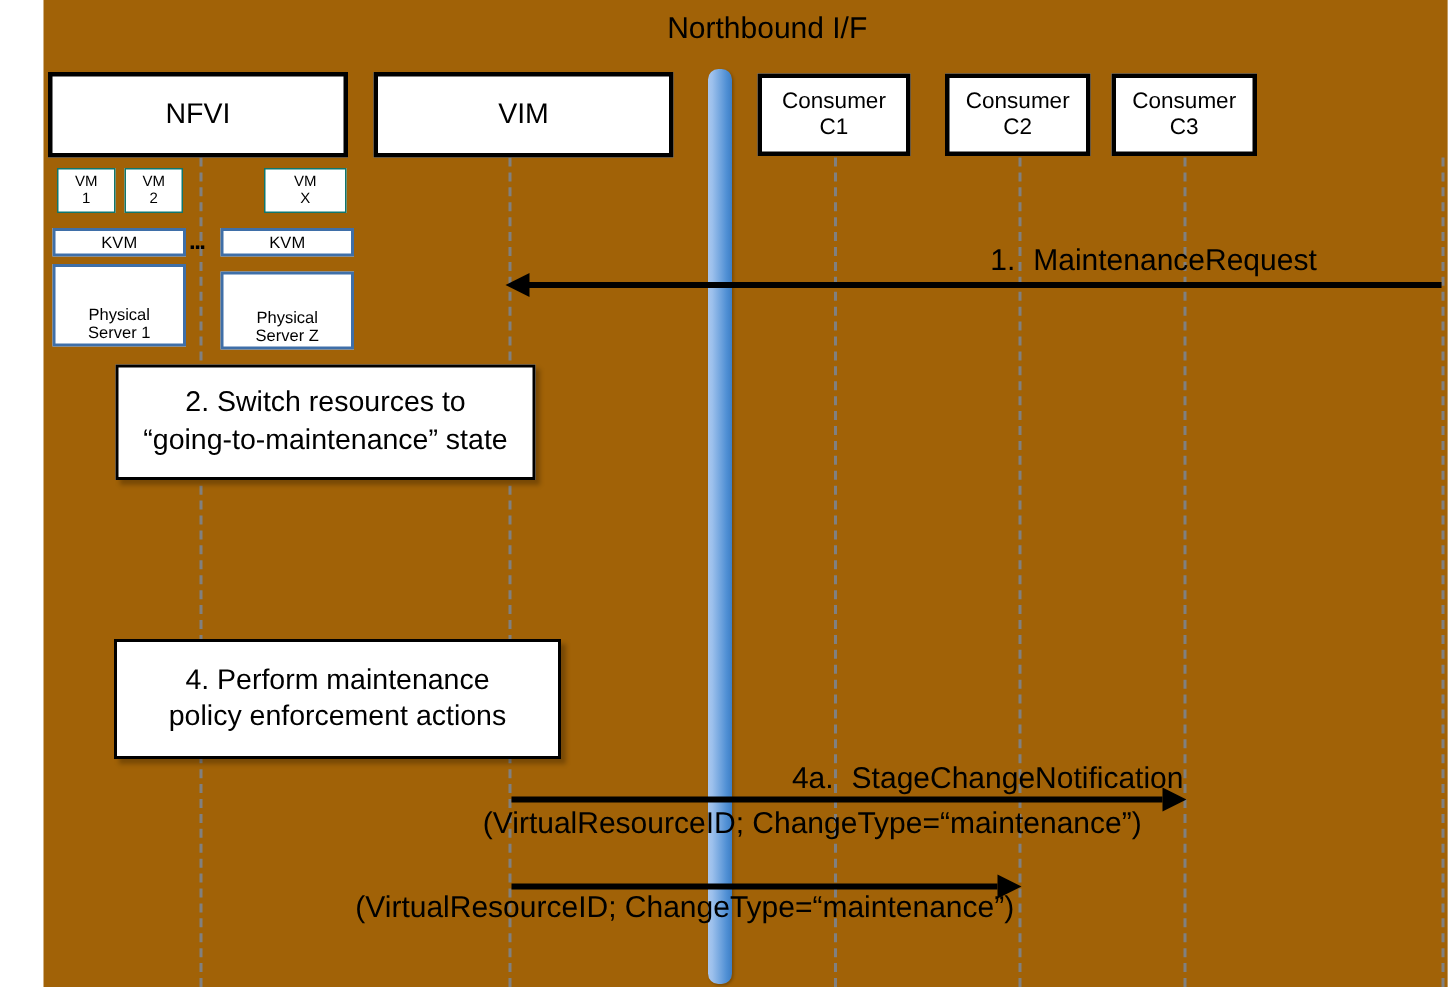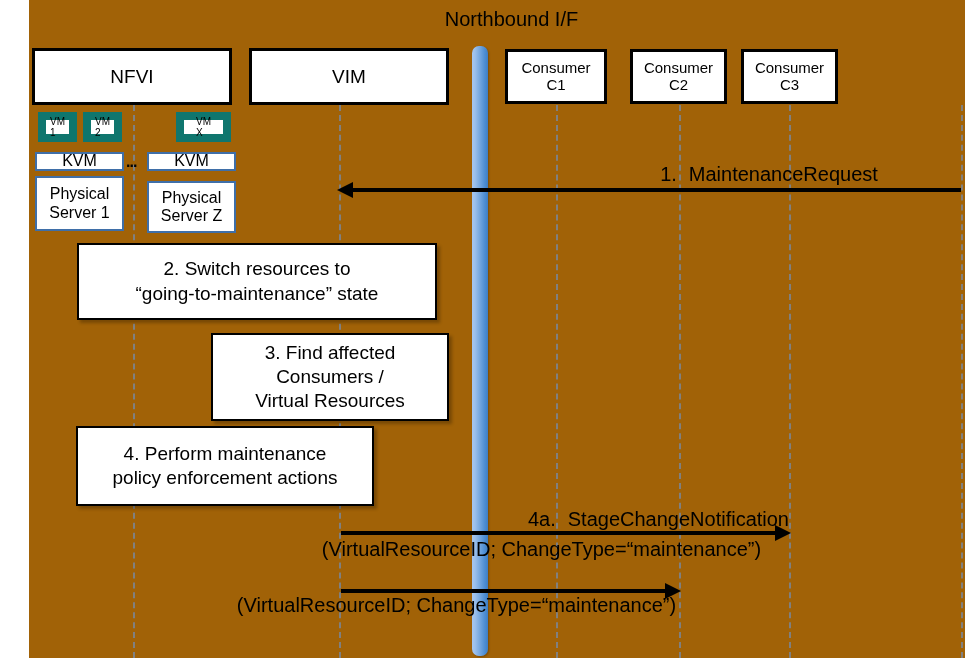--- a/index.html
+++ b/index.html
@@ -76,12 +76,12 @@
   .vm-box {
     position: absolute;
     box-sizing: border-box;
-    border: 8px solid #0f766e;
-    background: #ffffff;
-    display: flex;
-    align-items: center;
-    justify-content: center;
-    text-align: left;
+    border: 1px solid #0f766e;
+    background: #ffffff;
+    display: flex;
+    align-items: center;
+    justify-content: center;
+    text-align: center;
     font-size: 10px;
     line-height: 1.1;
     color: #000;

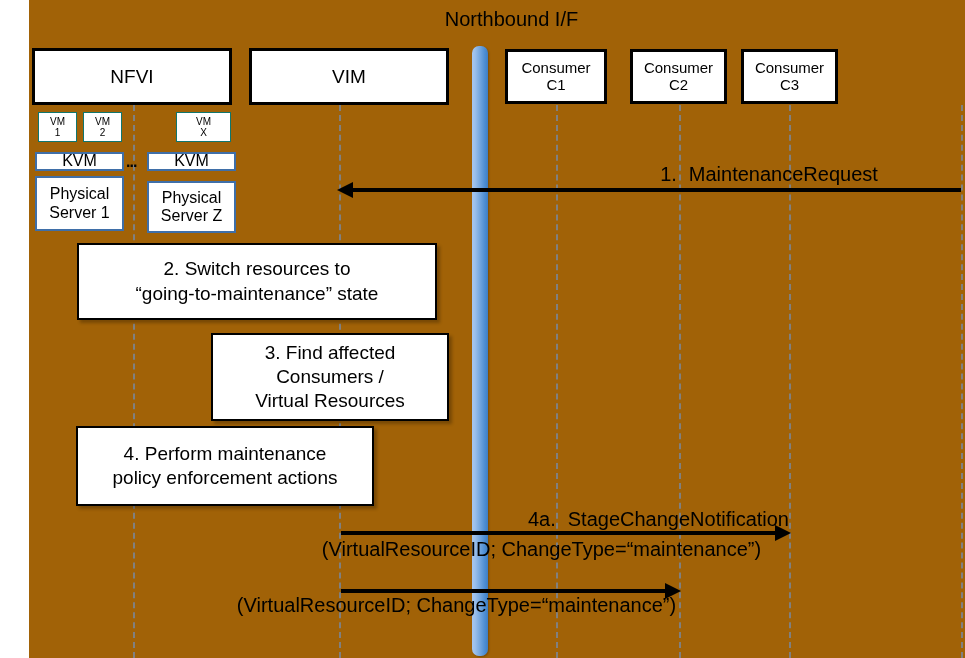--- a/index.html
+++ b/index.html
@@ -96,10 +96,10 @@
     border: 2px solid #3f6fa8;
     background: #ffffff;
     display: flex;
-    align-items: center;
-    justify-content: center;
-    text-align: center;
-    font-size: 16px;
+    align-items: flex-end;
+    justify-content: center;
+    text-align: center;
+    font-size: 11px;
     line-height: 1.15;
     color: #000;
   }

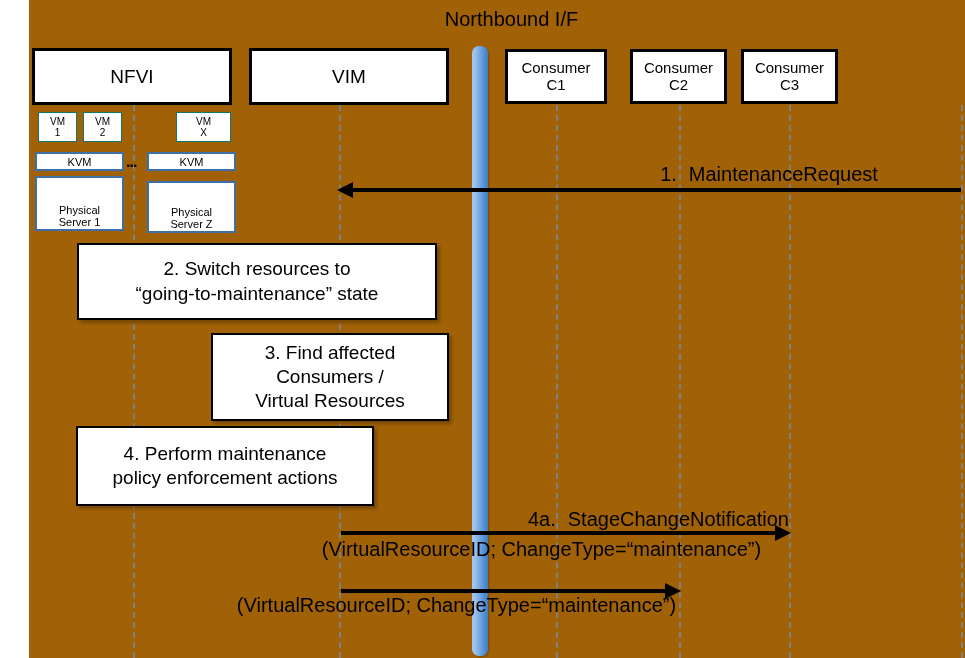--- a/index.html
+++ b/index.html
@@ -133,7 +133,7 @@
     color: #000;
     box-shadow: 3px 3px 3px rgba(0,0,0,0.26);
   }
-  .step2 { left: 48px;  top: 243px; width: 360px; height: 77px; }
+  .step2 { left: 48px;  top: 243px; width: 280px; height: 77px; }
   .step3 { left: 182px; top: 333px; width: 238px; height: 88px; }
   .step4 { left: 47px;  top: 426px; width: 298px; height: 80px; }
 

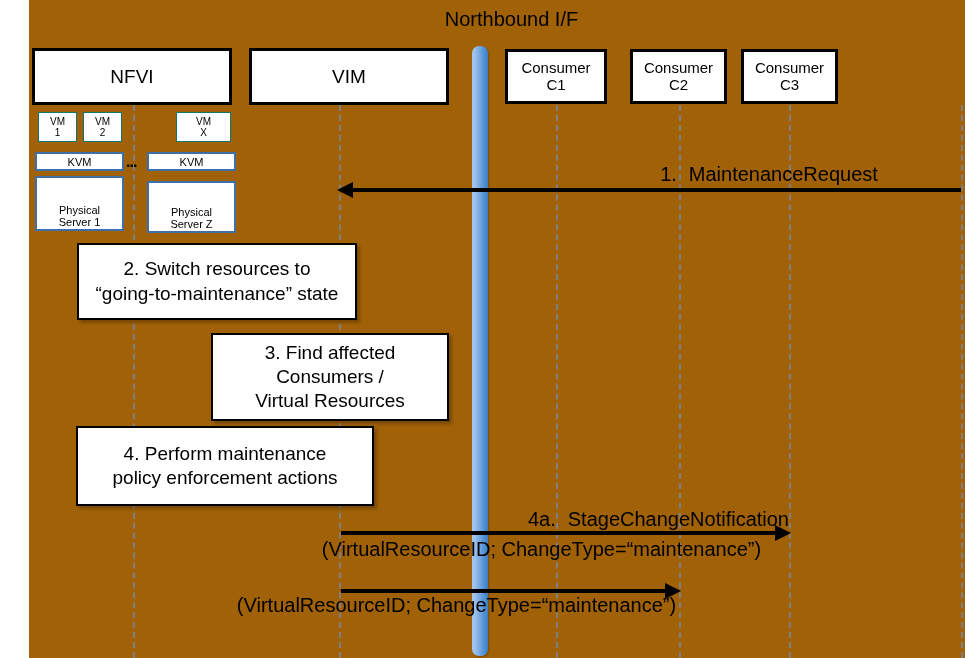--- a/index.html
+++ b/index.html
@@ -250,9 +250,6 @@
   <div class="step-box step2">
     <span>2. Switch resources to<br>“going-to-maintenance” state</span>
   </div>
-  <div class="step-box step3">
-    <span>3. Find affected<br>Consumers /<br>Virtual Resources</span>
-  </div>
   <div class="step-box step4">
     <span>4. Perform maintenance<br>policy enforcement actions</span>
   </div>

